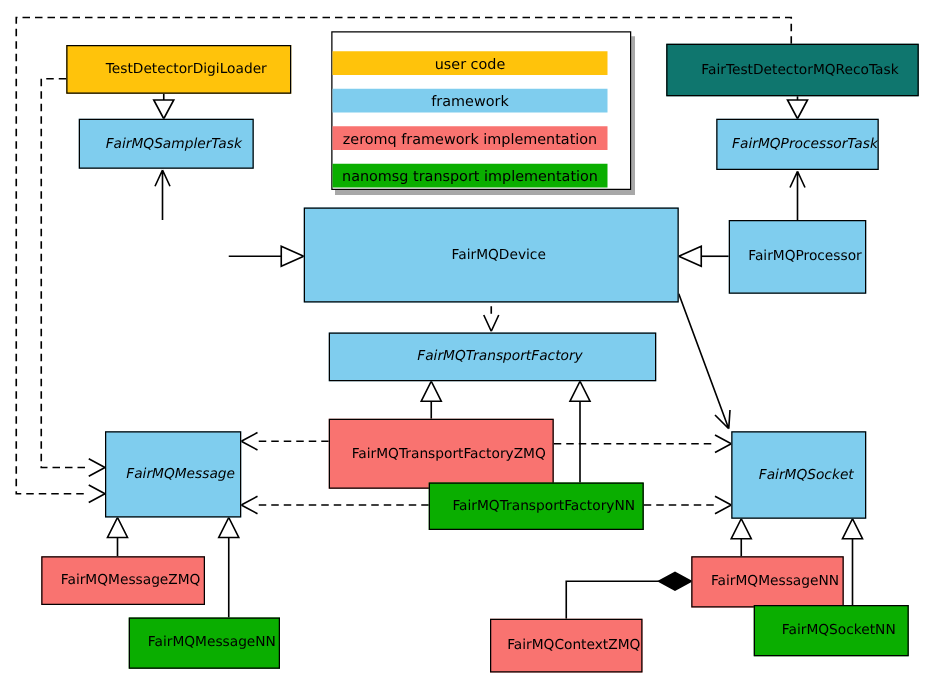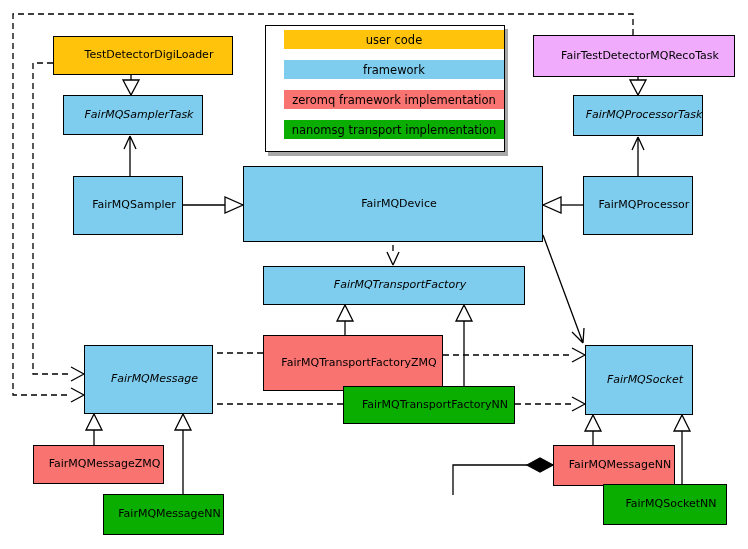--- a/index.html
+++ b/index.html
@@ -37,8 +37,8 @@
     position:absolute;left:265px;top:25px;width:240px;height:127px;
     box-sizing:border-box;background:#fff;border:1.5px solid #000;
     box-shadow:3px 4px 0 #a8a8a8;
-    display:flex;flex-direction:column;align-items:flex-end;
-    padding-top:4px;gap:11px;
+    display:flex;flex-direction:column;align-items:flex-start;
+    padding-top:15px;gap:11px;
   }
   .legend-item{
     width:220px;height:19px;display:flex;align-items:center;justify-content:center;

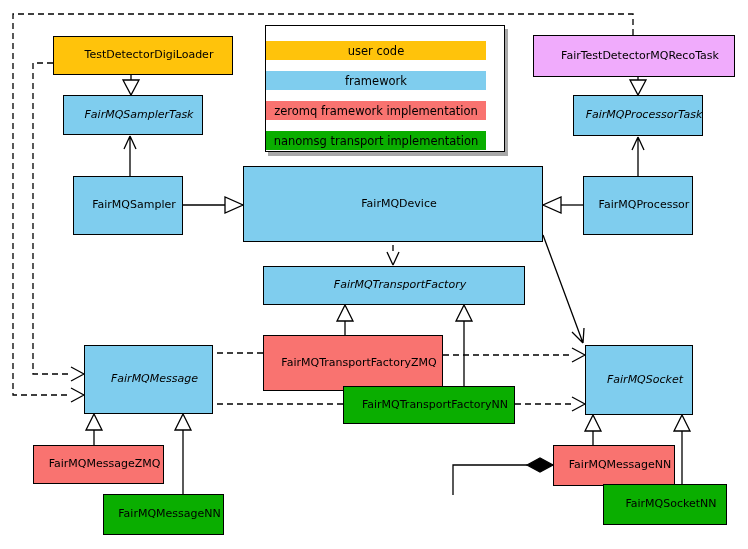--- a/index.html
+++ b/index.html
@@ -112,7 +112,7 @@
   </div>
 
   <div class="node" id="n0" style="background-color: rgb(255, 195, 11);">TestDetectorDigiLoader</div>
-  <div class="node" id="n1" style="background-color: #f0abfc;">FairTestDetectorMQRecoTask</div>
+  <div class="node" id="n1" style="background-color: #0f766e;">FairTestDetectorMQRecoTask</div>
   <div class="node abstract" id="n2" style="background-color: rgb(127, 205, 238);">FairMQSamplerTask</div>
   <div class="node abstract" id="n3" style="background-color: rgb(127, 205, 238);">FairMQProcessorTask</div>
   <div class="node" id="n4" style="background-color: rgb(127, 205, 238);">FairMQSampler</div>

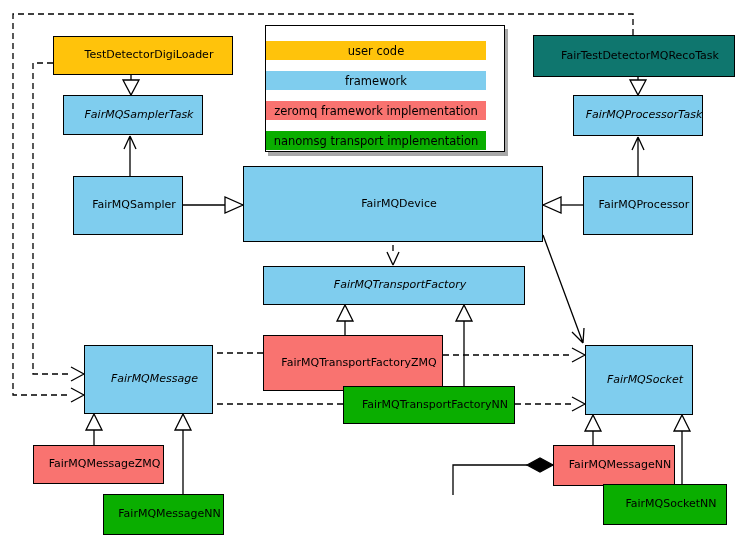--- a/index.html
+++ b/index.html
@@ -115,7 +115,6 @@
   <div class="node" id="n1" style="background-color: #0f766e;">FairTestDetectorMQRecoTask</div>
   <div class="node abstract" id="n2" style="background-color: rgb(127, 205, 238);">FairMQSamplerTask</div>
   <div class="node abstract" id="n3" style="background-color: rgb(127, 205, 238);">FairMQProcessorTask</div>
-  <div class="node" id="n4" style="background-color: rgb(127, 205, 238);">FairMQSampler</div>
   <div class="node" id="n5" style="background-color: rgb(127, 205, 238);">FairMQDevice</div>
   <div class="node" id="n6" style="background-color: rgb(127, 205, 238);">FairMQProcessor</div>
   <div class="node abstract" id="n7" style="background-color: rgb(127, 205, 238);">FairMQTransportFactory</div>

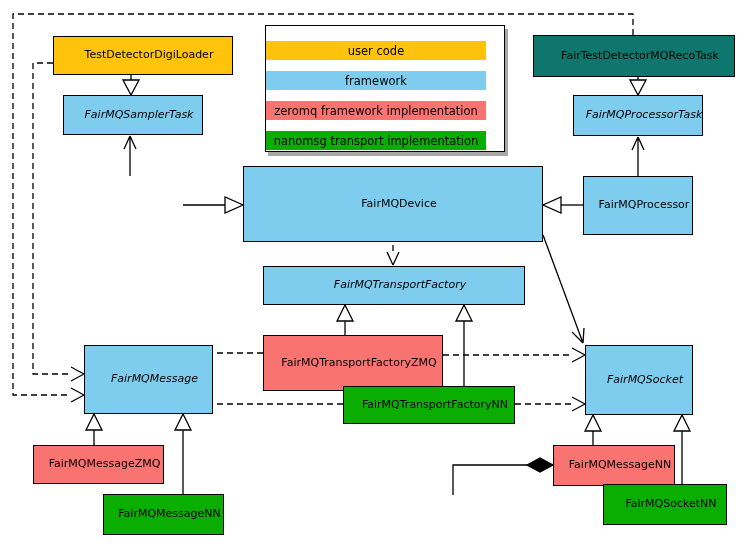--- a/index.html
+++ b/index.html
@@ -25,7 +25,7 @@
   #n7 {left:263px; top:266px; width:262px; height:39px;}
   #n8 {left:263px; top:335px; width:180px; height:56px;}
   #n9 {left:343px; top:386px; width:172px; height:38px;}
-  #n10{left:84px;  top:345px; width:129px; height:69px;}
+  #n10{left:84px;  top:345px; width:109px; height:69px;}
   #n11{left:585px; top:345px; width:108px; height:70px;}
   #n12{left:33px;  top:445px; width:131px; height:39px;}
   #n13{left:103px; top:494px; width:121px; height:41px;}

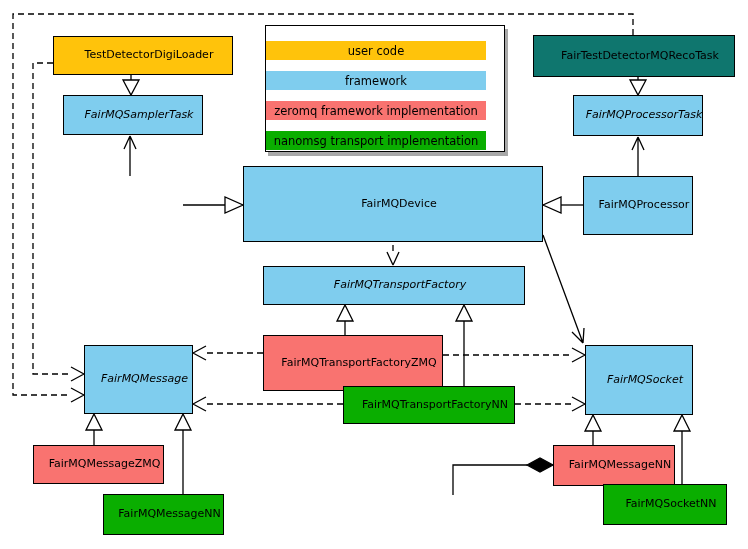--- a/index.html
+++ b/index.html
@@ -125,6 +125,7 @@
   <div class="node" id="n12" style="background-color: rgb(249, 115, 112);">FairMQMessageZMQ</div>
   <div class="node" id="n13" style="background-color: rgb(10, 174, 0);">FairMQMessageNN</div>
   <div class="node" id="n14" style="background-color: rgb(249, 115, 112);">FairMQMessageNN</div>
+  <div class="node" id="n15" style="background-color: rgb(249, 115, 112);">FairMQContextZMQ</div>
   <div class="node" id="n16" style="background-color: rgb(10, 174, 0);">FairMQSocketNN</div>
 
 </div>

